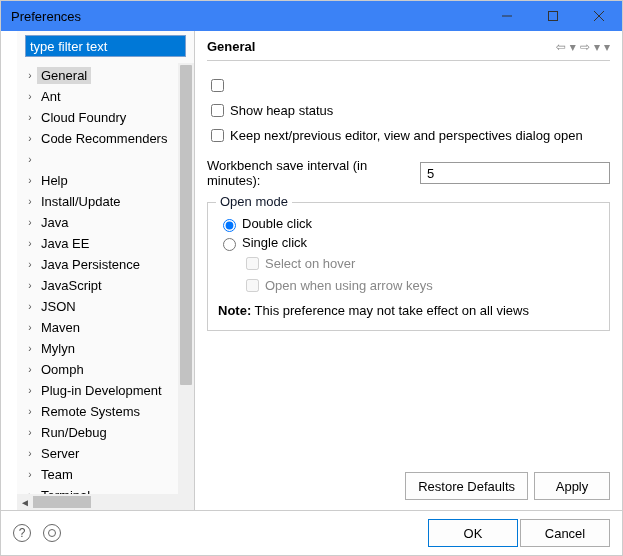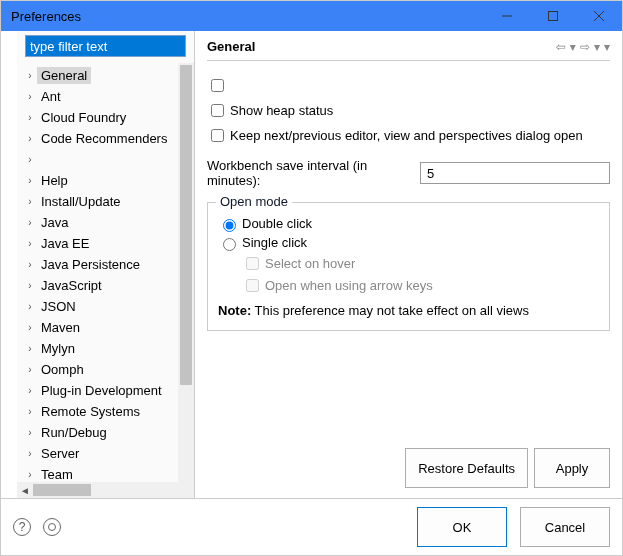--- a/index.html
+++ b/index.html
@@ -43,7 +43,7 @@
   .note { margin-top: 8px; }
   .note b { font-weight: bold; }
   .button-row { margin-top: auto; display: flex; justify-content: flex-end; gap: 6px; padding-top: 10px; }
-  button.win { height: 40px; min-width: 76px; padding: 0 12px; background: #fdfdfd; border: 1px solid #adadad; cursor: default; }
+  button.win { height: 28px; min-width: 76px; padding: 0 12px; background: #fdfdfd; border: 1px solid #adadad; cursor: default; }
   button.win.default { border: 1px solid #0078d7; }
   .footer { border-top: 1px solid #ccc; padding: 8px 12px; display: flex; align-items: center; }
   .footer-icons { display: flex; gap: 12px; flex: 1; }

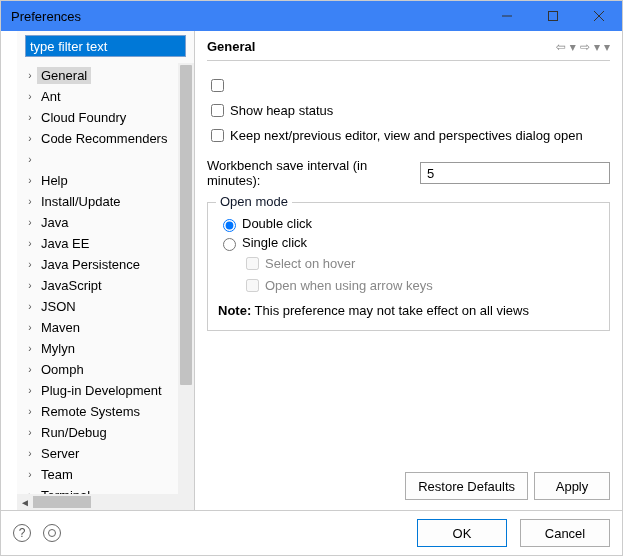--- a/index.html
+++ b/index.html
@@ -48,7 +48,7 @@
   .footer { border-top: 1px solid #ccc; padding: 8px 12px; display: flex; align-items: center; }
   .footer-icons { display: flex; gap: 12px; flex: 1; }
   .footer-icons .ic { width: 18px; height: 18px; border: 1.5px solid #666; border-radius: 50%; display: flex; align-items: center; justify-content: center; font-size: 12px; color: #555; }
-  .footer-btn-row { display: flex; gap: 13px; }
+  .footer-btn-row { display: flex; gap: 2px; }
 </style>
 </head>
 <body>

